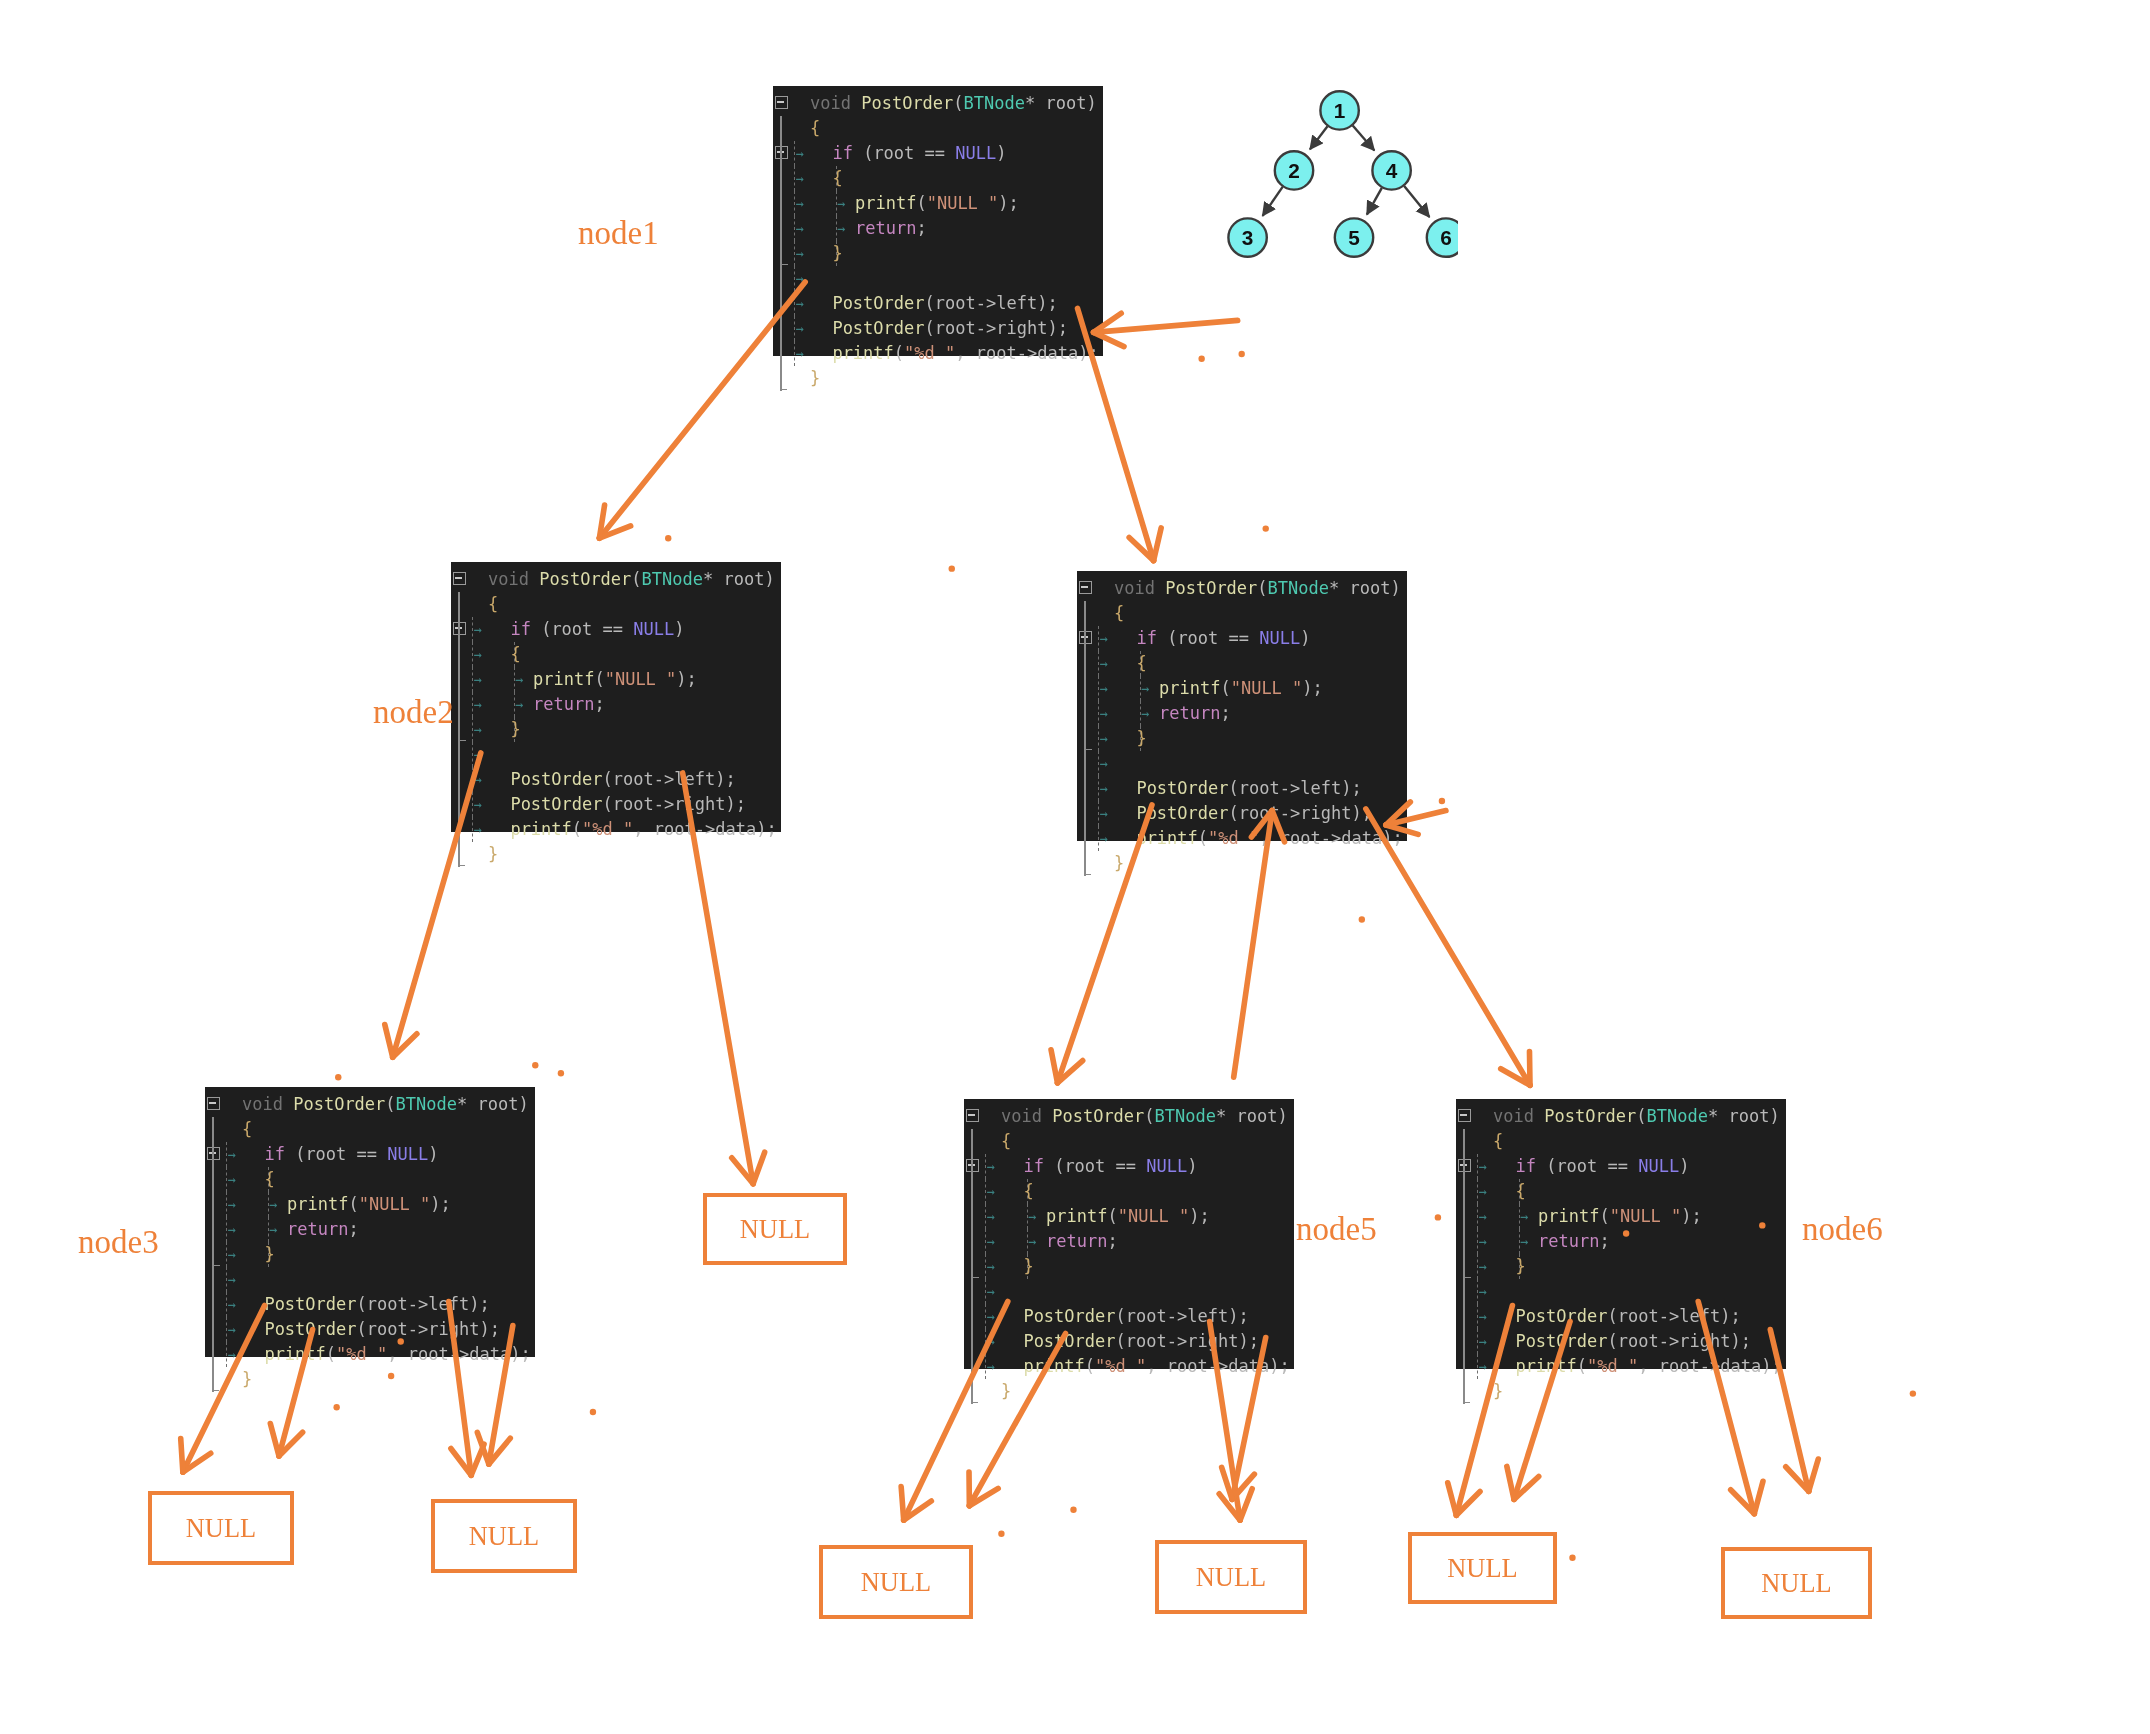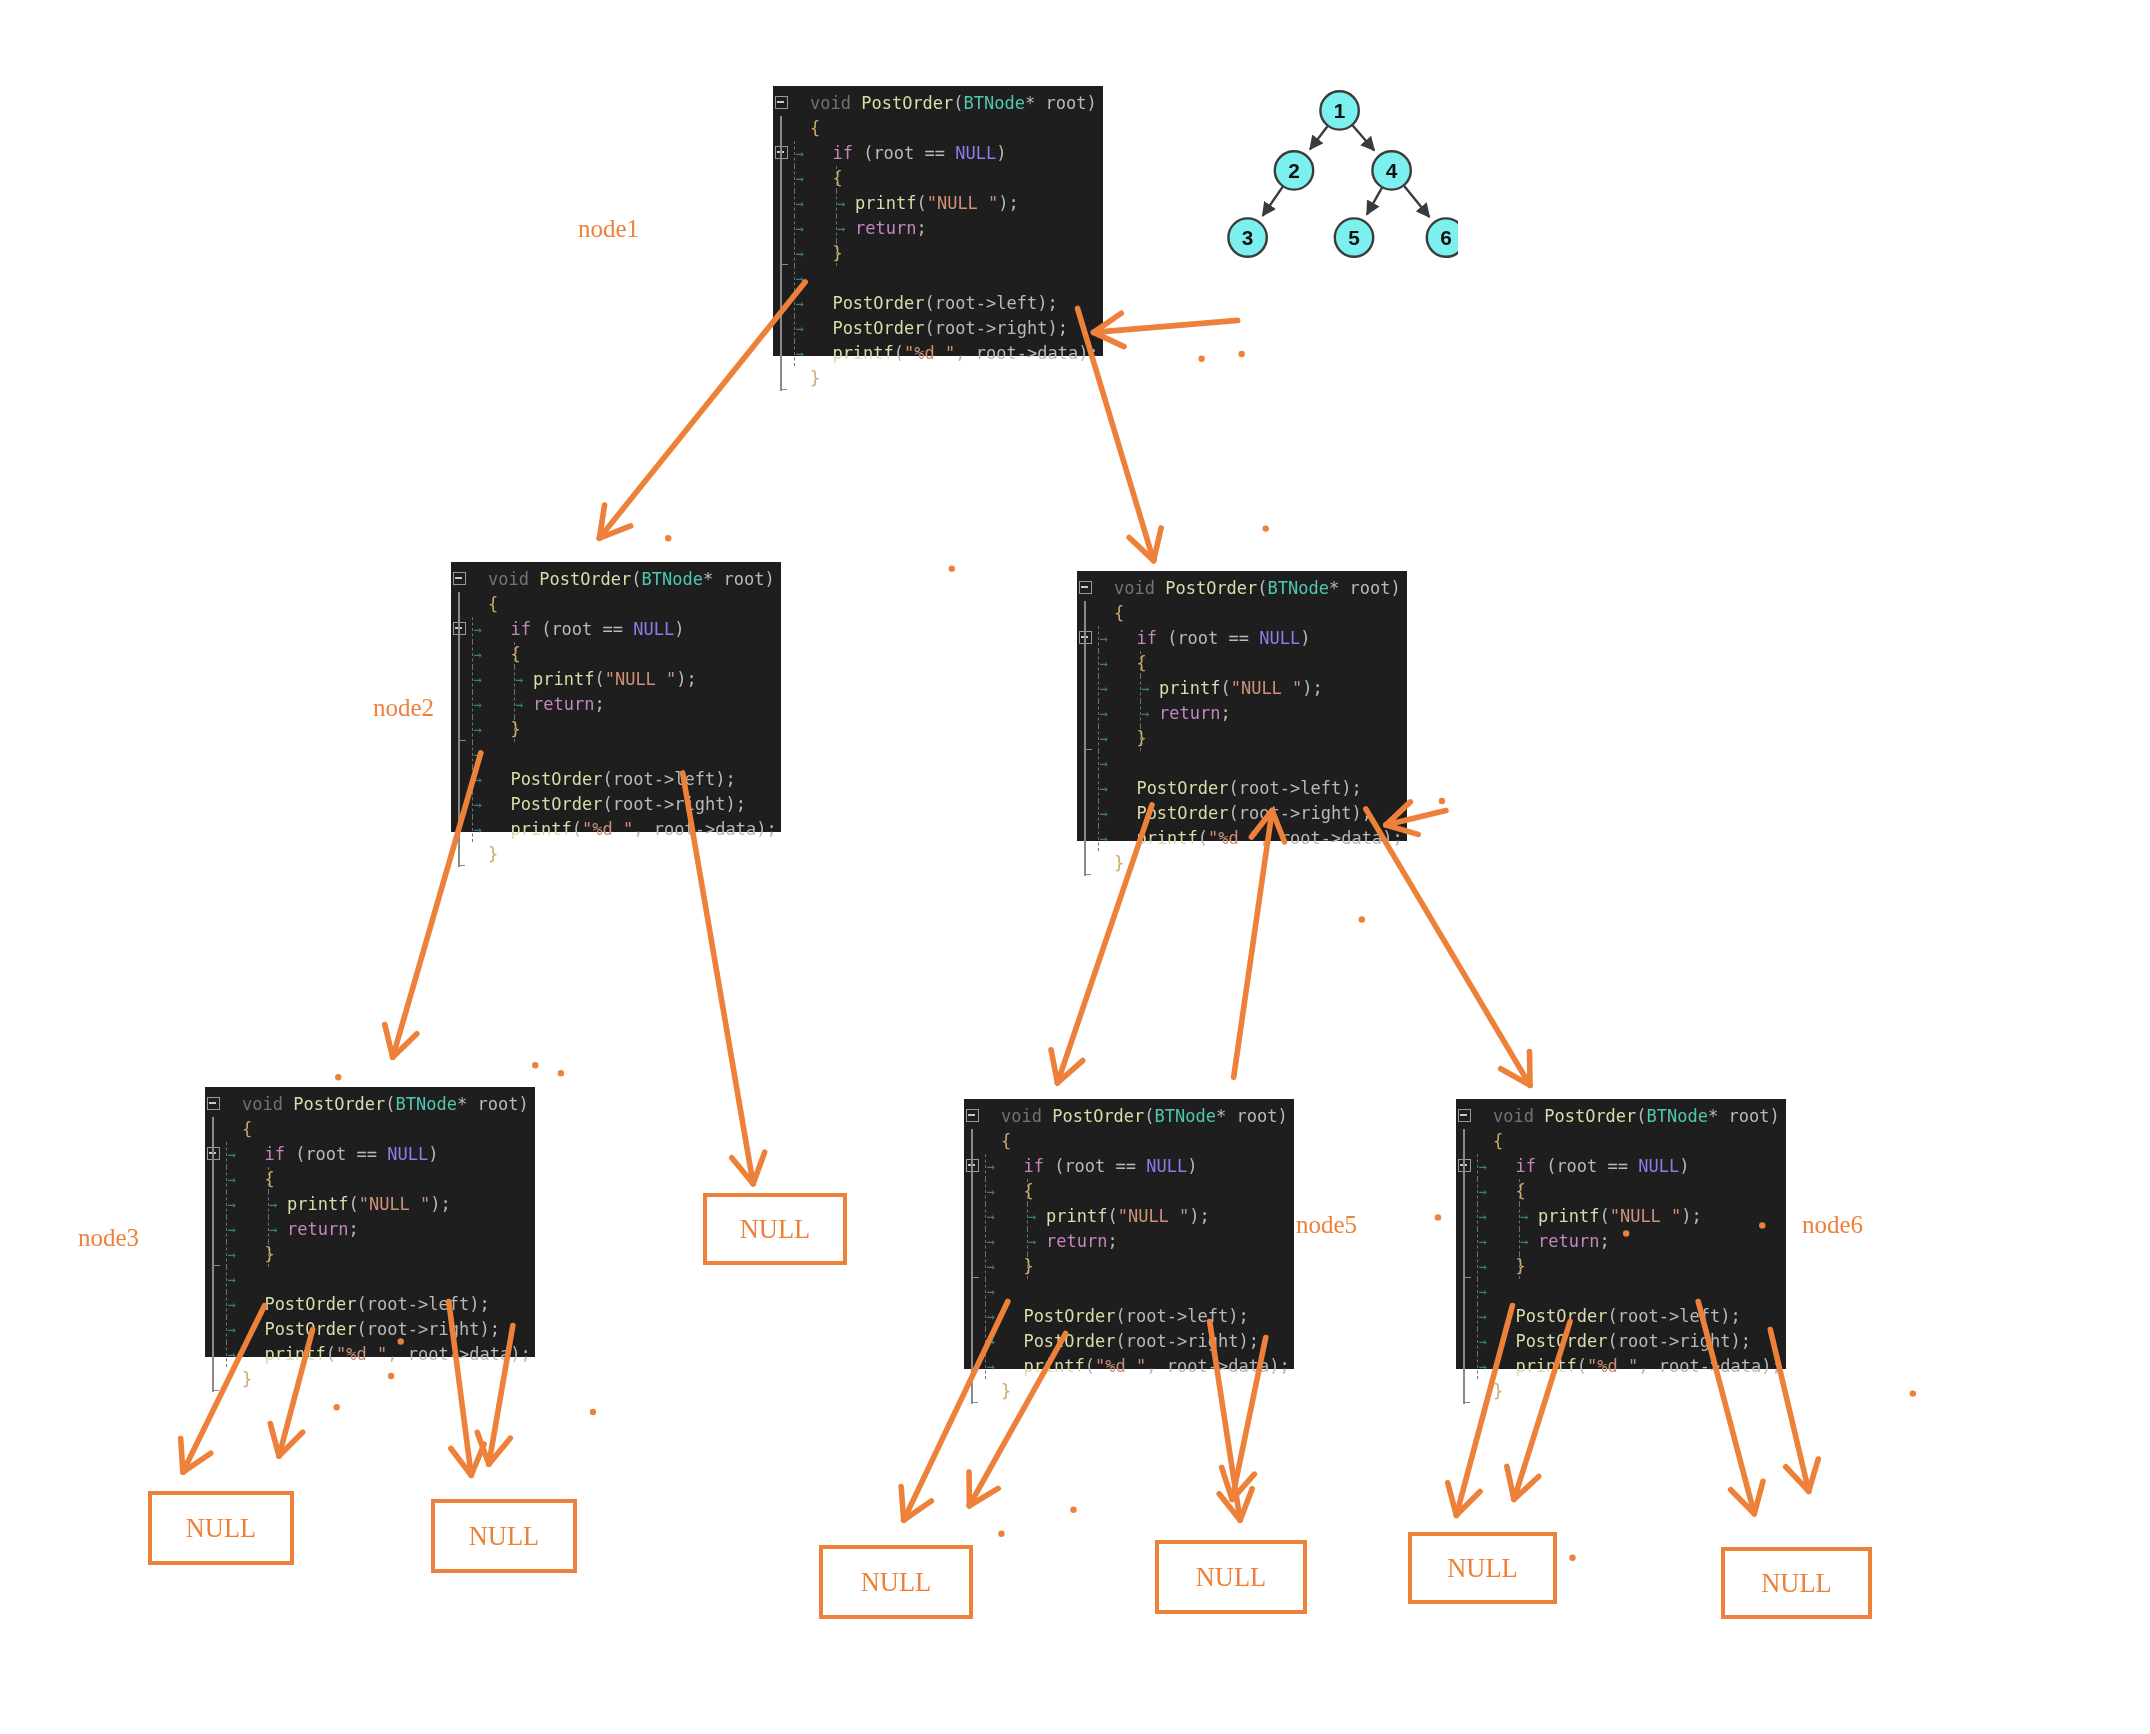--- a/index.html
+++ b/index.html
@@ -49,7 +49,7 @@
     position:absolute;
     color:#ee8139;
     font-family:"Liberation Serif", serif;
-    font-size:25px;
+    font-size:33px;
     white-space:nowrap;
   }
 

